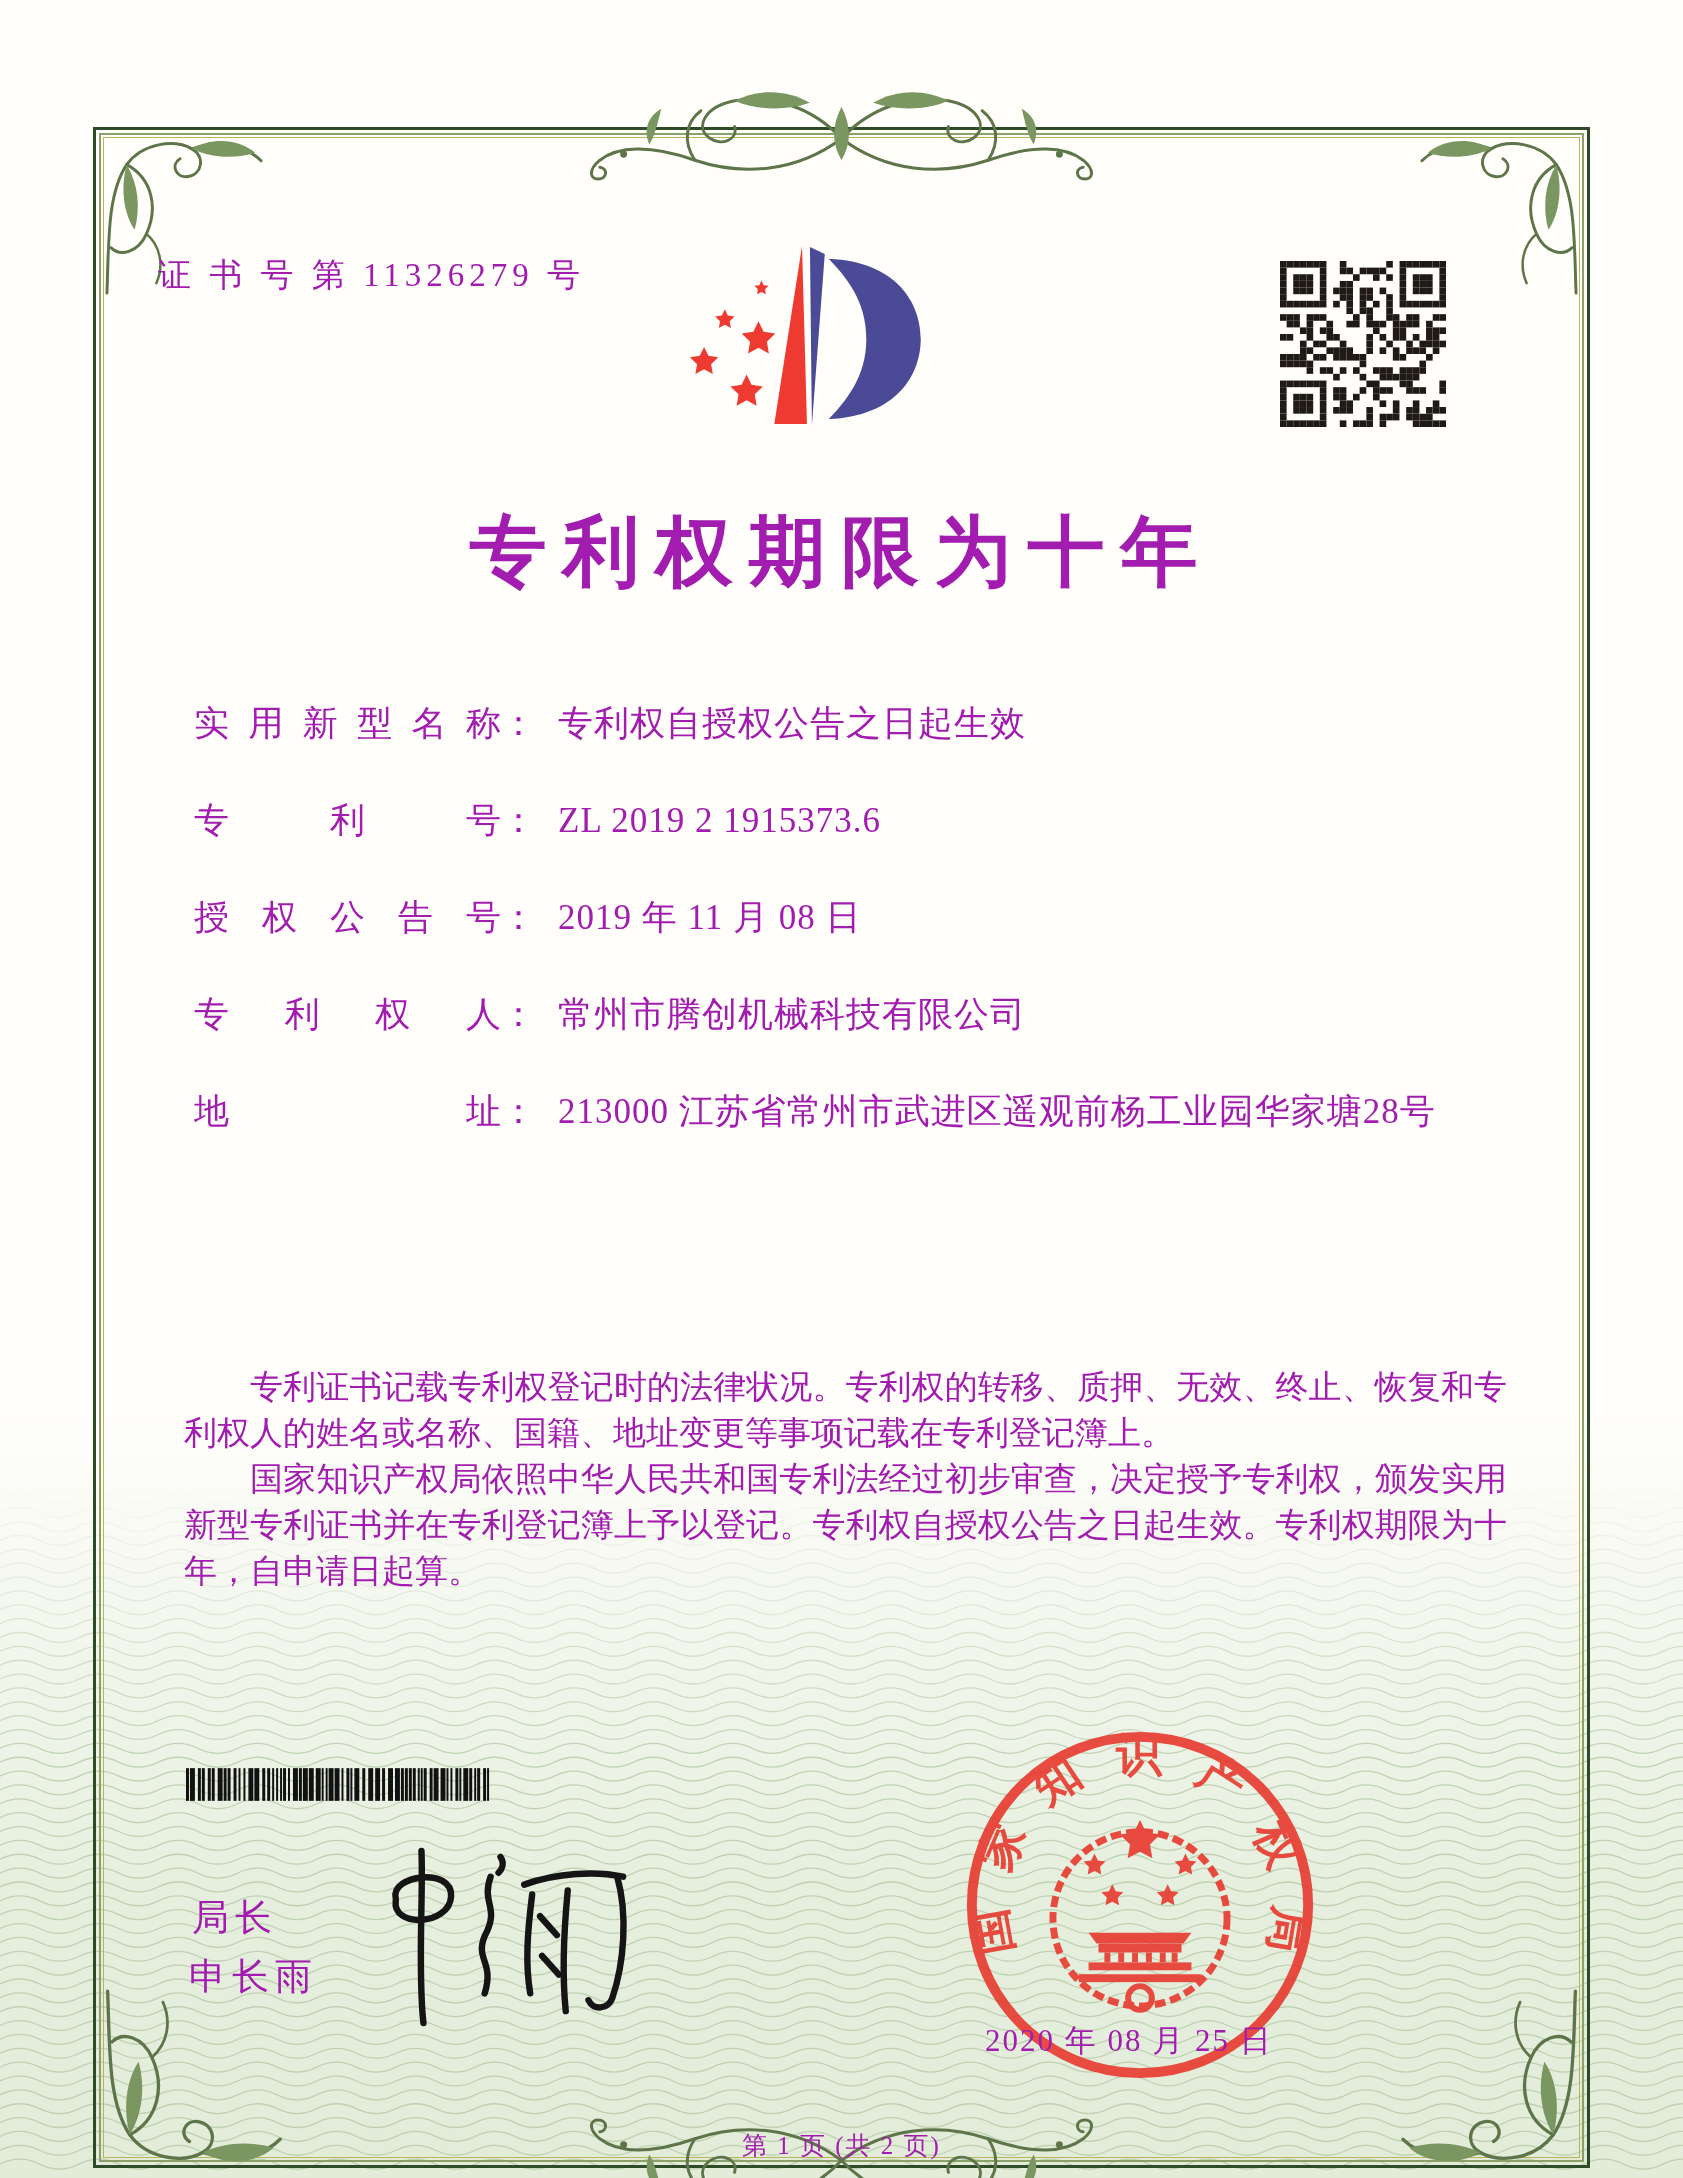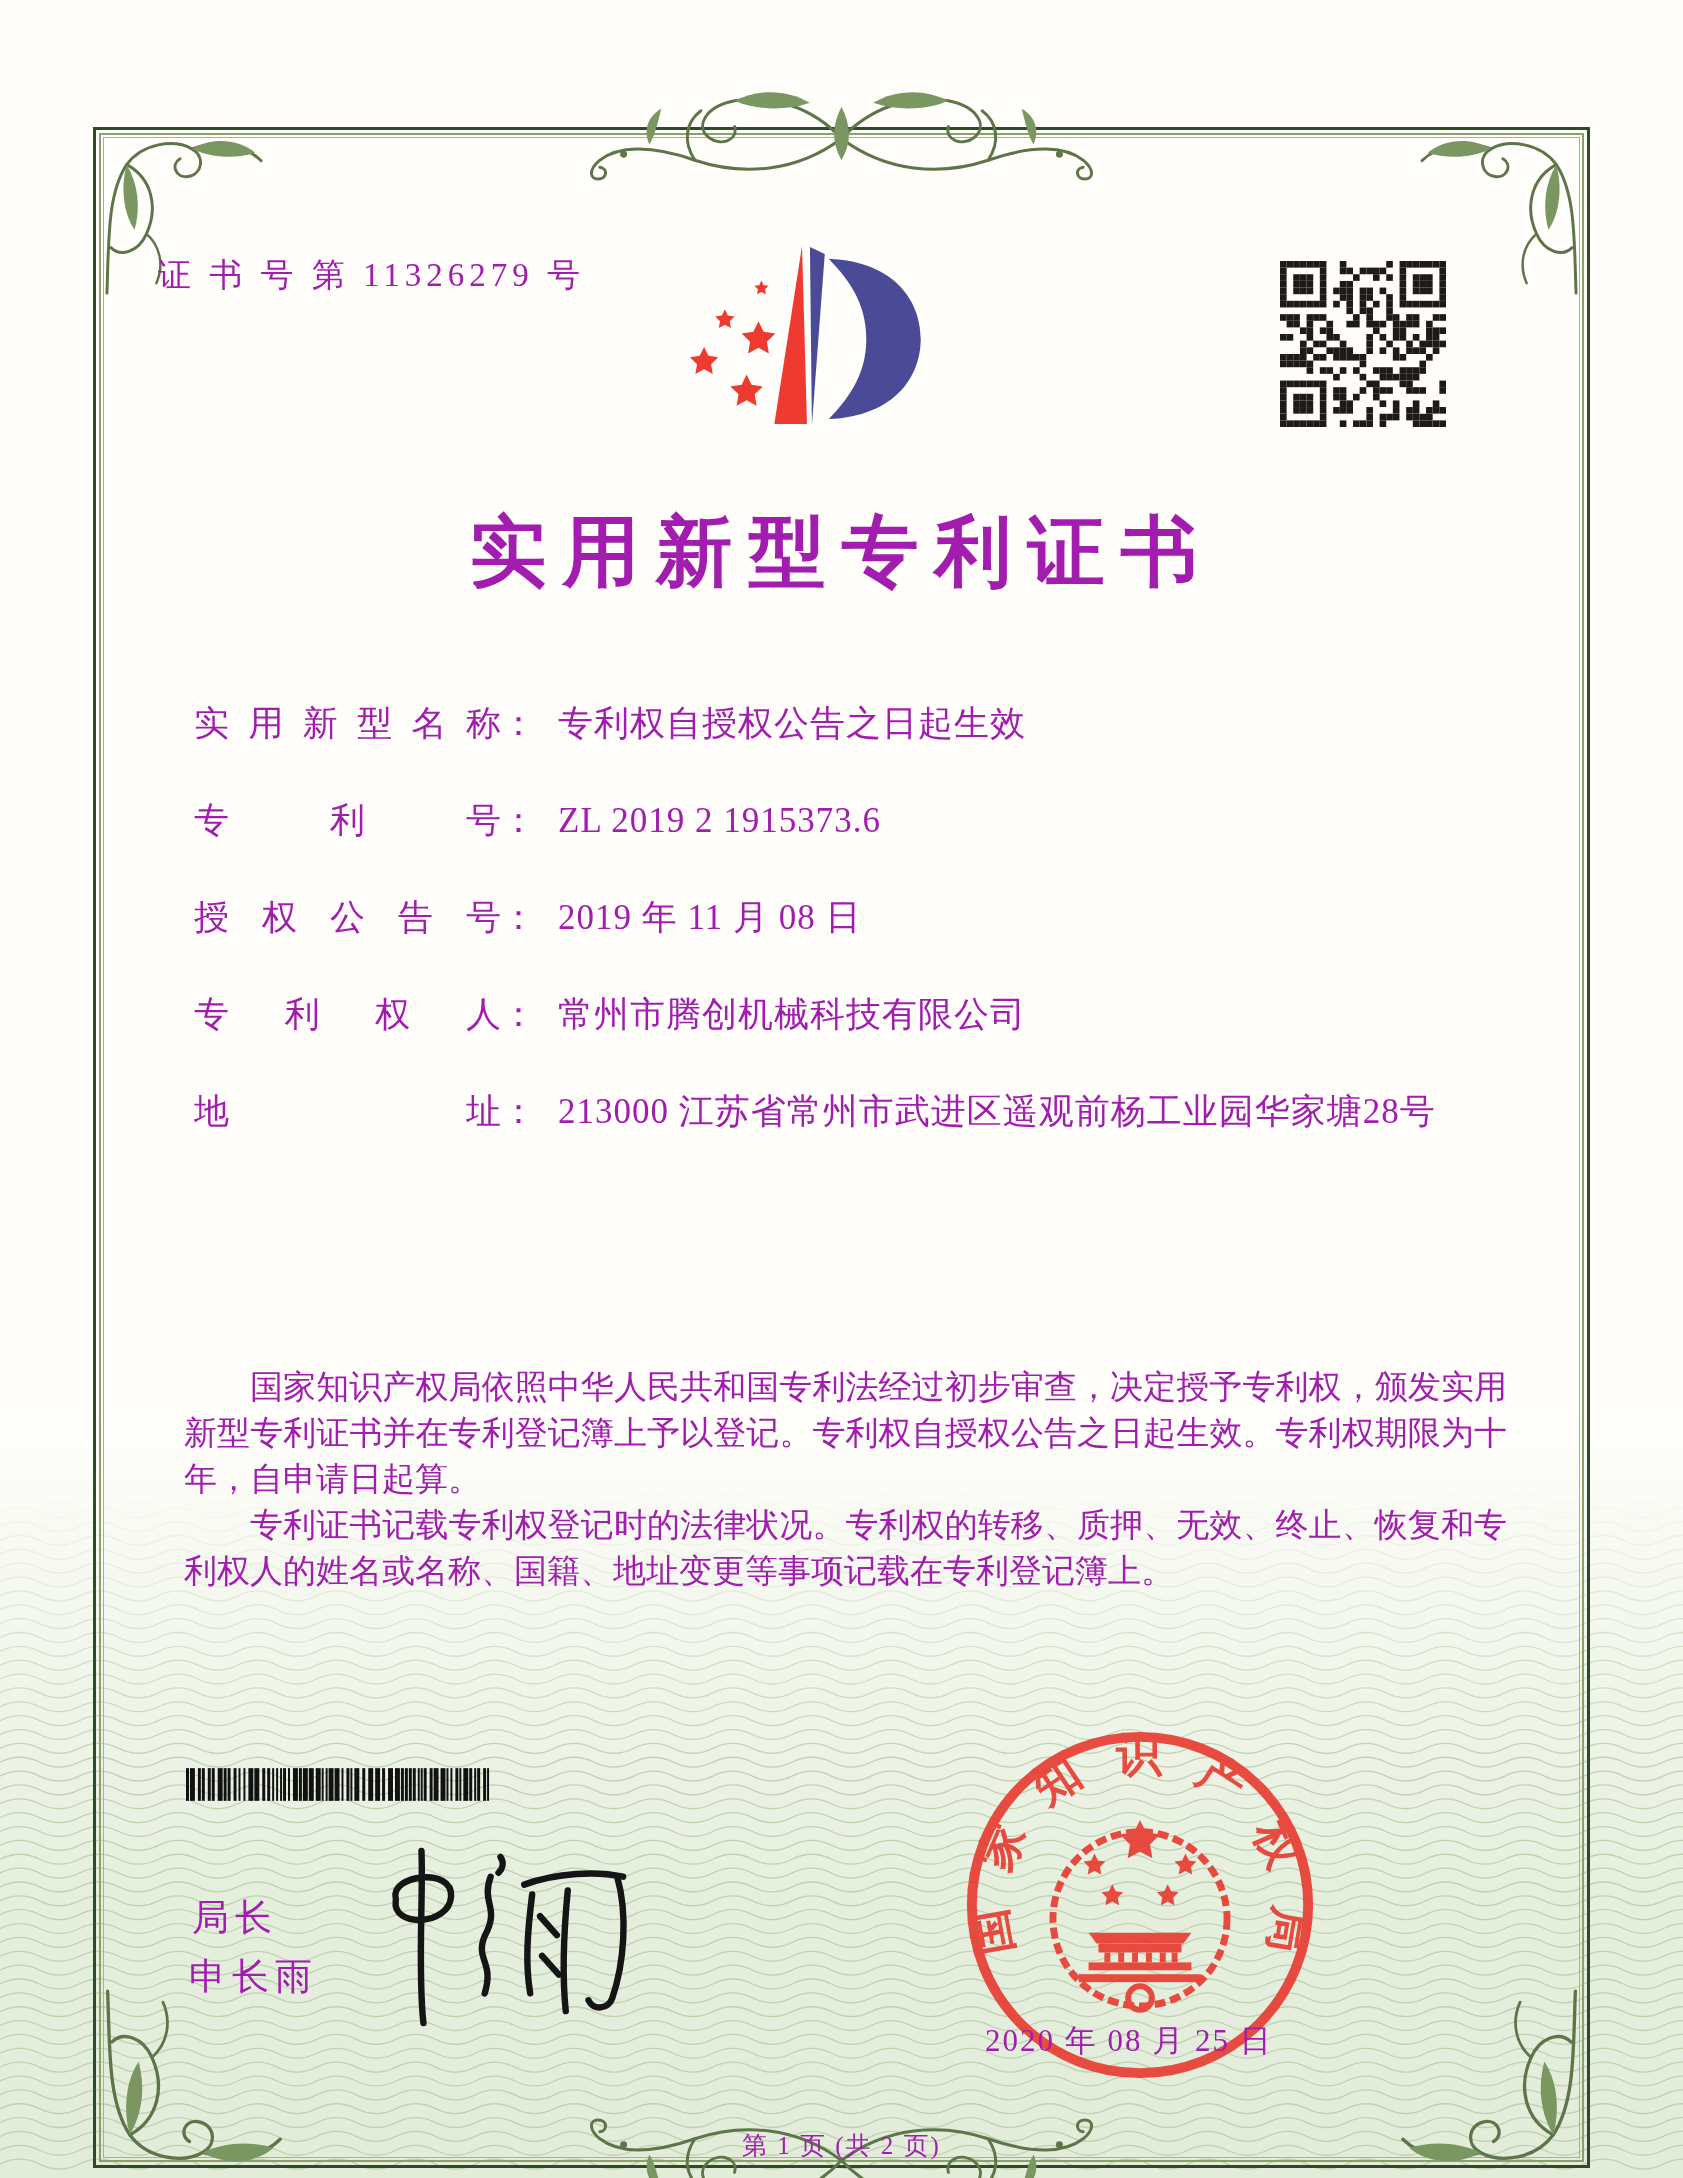--- a/index.html
+++ b/index.html
@@ -474,7 +474,7 @@
         </g>
       </svg>
 
-    <div class="title">实用新型专利证书</div>
+    <div class="title">专利权期限为十年</div>
 
     <div class="fields">
       <div class="f-row">

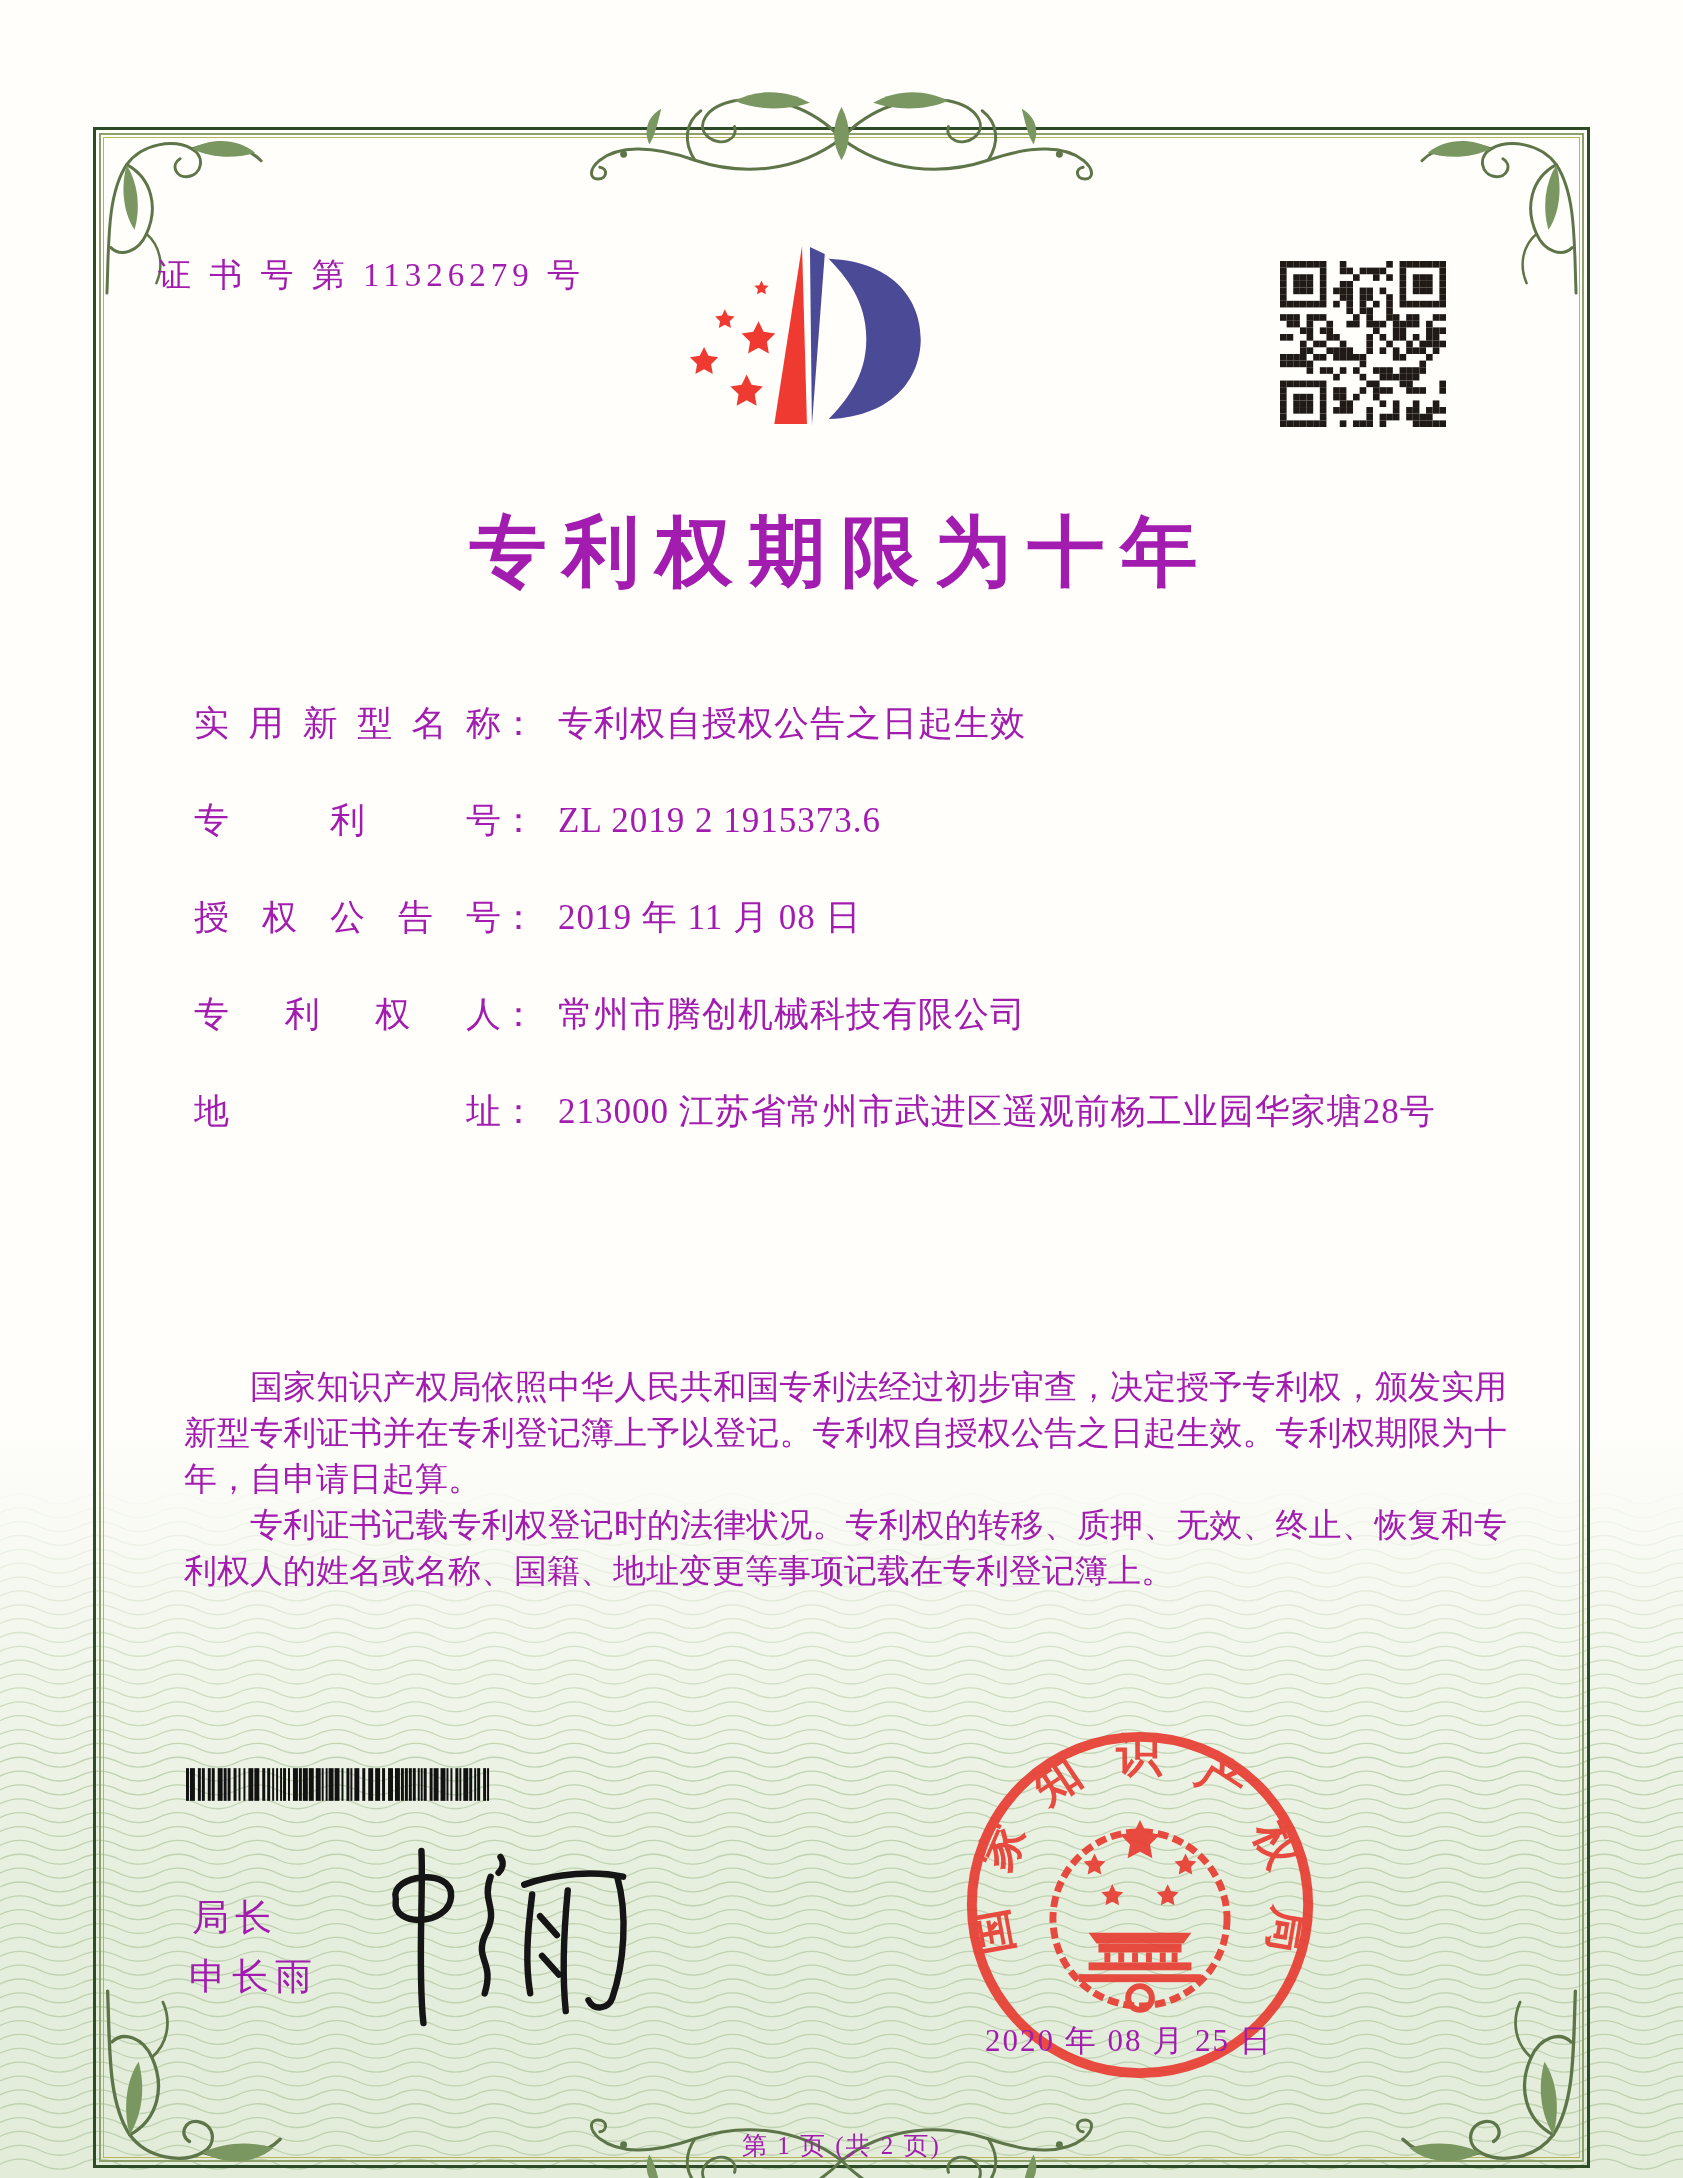--- a/index.html
+++ b/index.html
@@ -495,8 +495,8 @@
     </div>
 
     <div class="paras">
+      <p>专利证书记载专利权登记时的法律状况。专利权的转移、质押、无效、终止、恢复和专利权人的姓名或名称、国籍、地址变更等事项记载在专利登记簿上。</p>
       <p>国家知识产权局依照中华人民共和国专利法经过初步审查，决定授予专利权，颁发实用新型专利证书并在专利登记簿上予以登记。专利权自授权公告之日起生效。专利权期限为十年，自申请日起算。</p>
-      <p>专利证书记载专利权登记时的法律状况。专利权的转移、质押、无效、终止、恢复和专利权人的姓名或名称、国籍、地址变更等事项记载在专利登记簿上。</p>
     </div>
 
     <svg class="barcode" width="309" height="33" viewBox="0 0 312 33">

